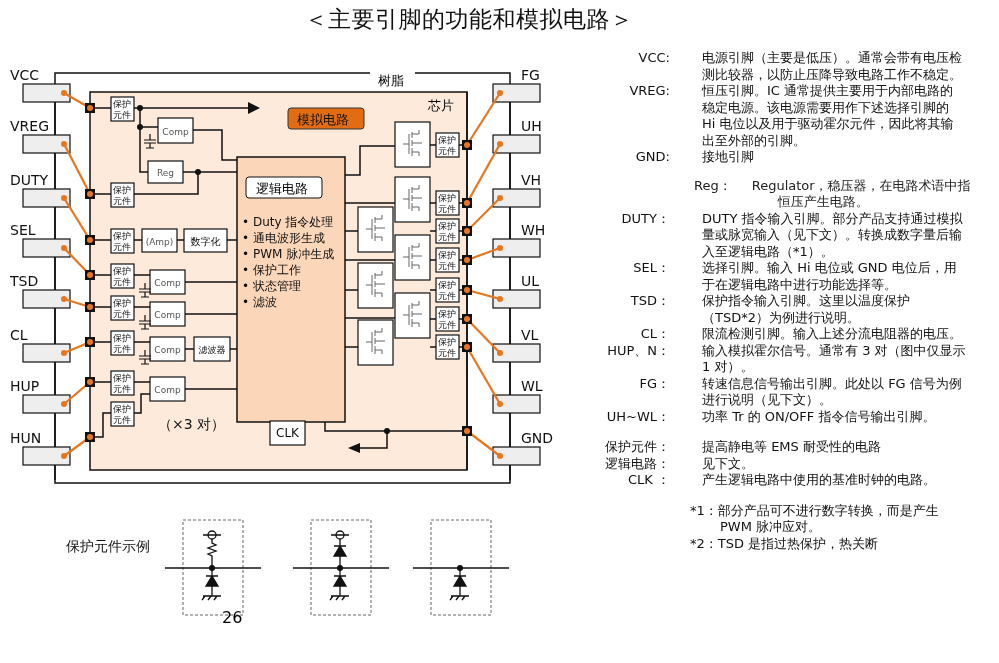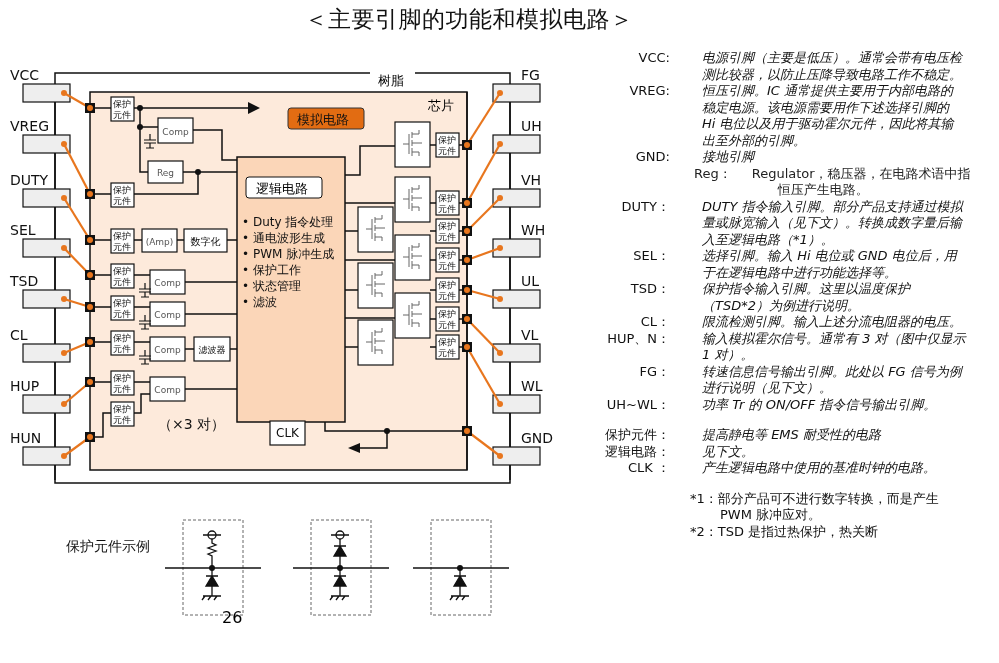--- a/index.html
+++ b/index.html
@@ -10,7 +10,7 @@
   .desc { position:absolute; left:582px; top:50px; width:417px; font-size:13px; line-height:16.5px; color:#111; }
   .row { display:flex;gap:20px; }
   .row .k { width:96px; text-align:right; flex:none; padding-right:8px; box-sizing:border-box; }
-  .row .v { flex:1; padding-left:4px;font-style:italic; }
+  .row .v { flex:1; padding-left:4px; }
   .reg { padding-left:112px; color:#222; }
   .gap { height:14px; }
   .note { padding-left:108px; }

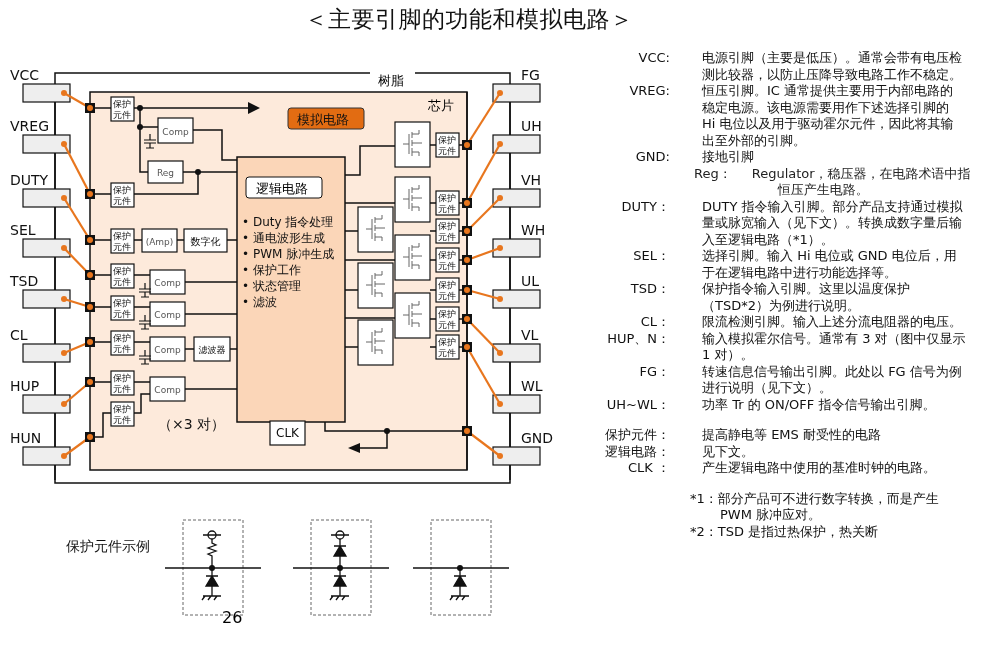--- a/index.html
+++ b/index.html
@@ -11,7 +11,7 @@
   .row { display:flex;gap:20px; }
   .row .k { width:96px; text-align:right; flex:none; padding-right:8px; box-sizing:border-box; }
   .row .v { flex:1; padding-left:4px; }
-  .reg { padding-left:112px; color:#222; }
+  .reg { padding-left:112px; color:#222;margin-top:12px; }
   .gap { height:14px; }
   .note { padding-left:108px; }
   .note .nv { padding-left:30px; }

